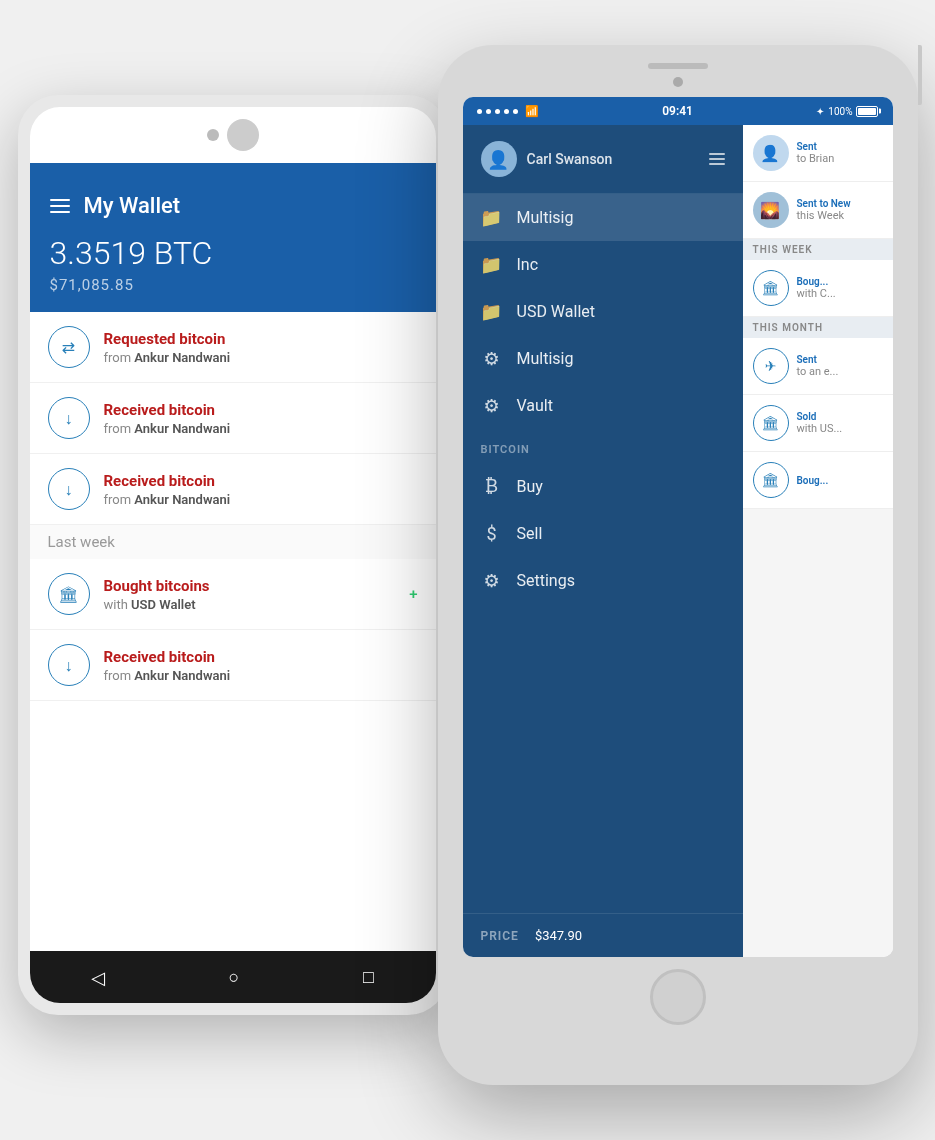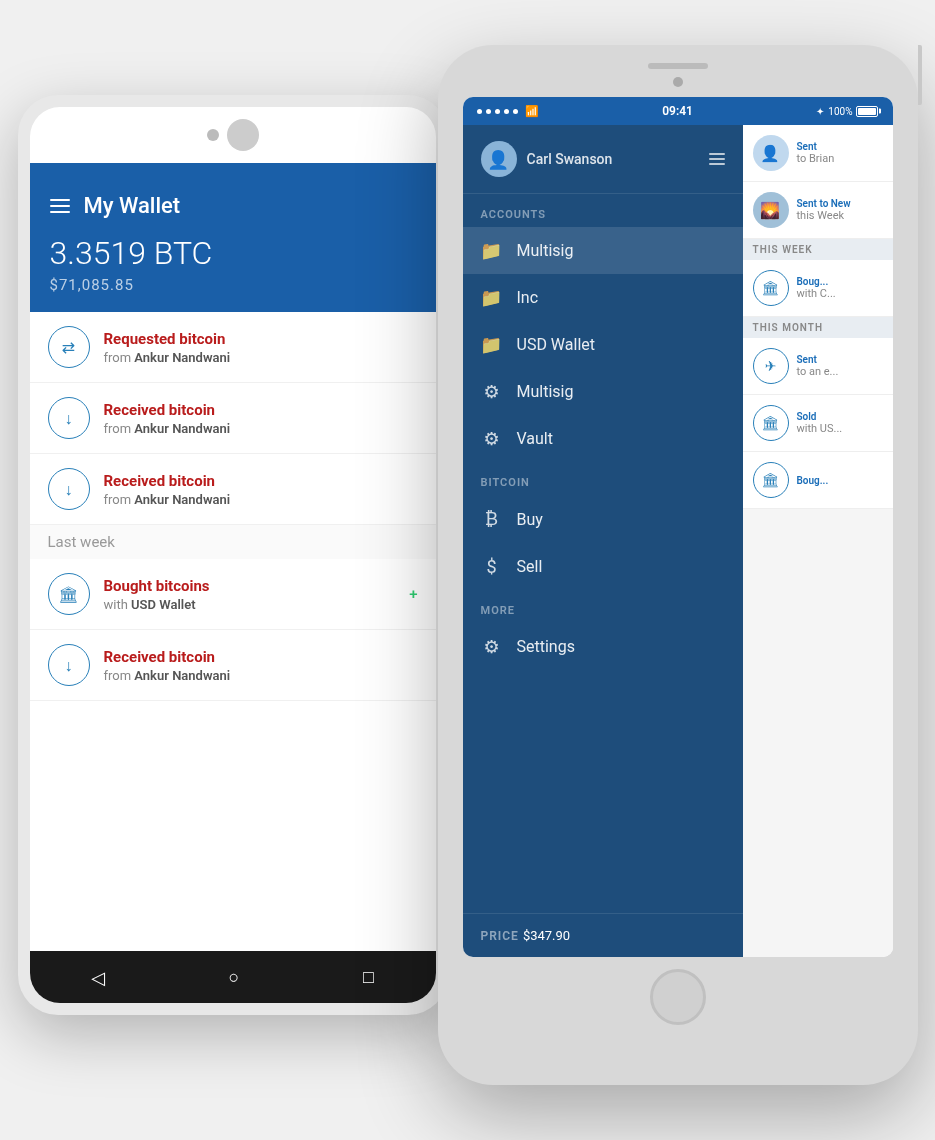--- a/index.html
+++ b/index.html
@@ -644,7 +644,6 @@
             </div>
           </div>
 
-          <div class="menu-section-label">ACCOUNTS</div>
 
           <div class="menu-item active">
             <span class="menu-item-icon">📁</span>

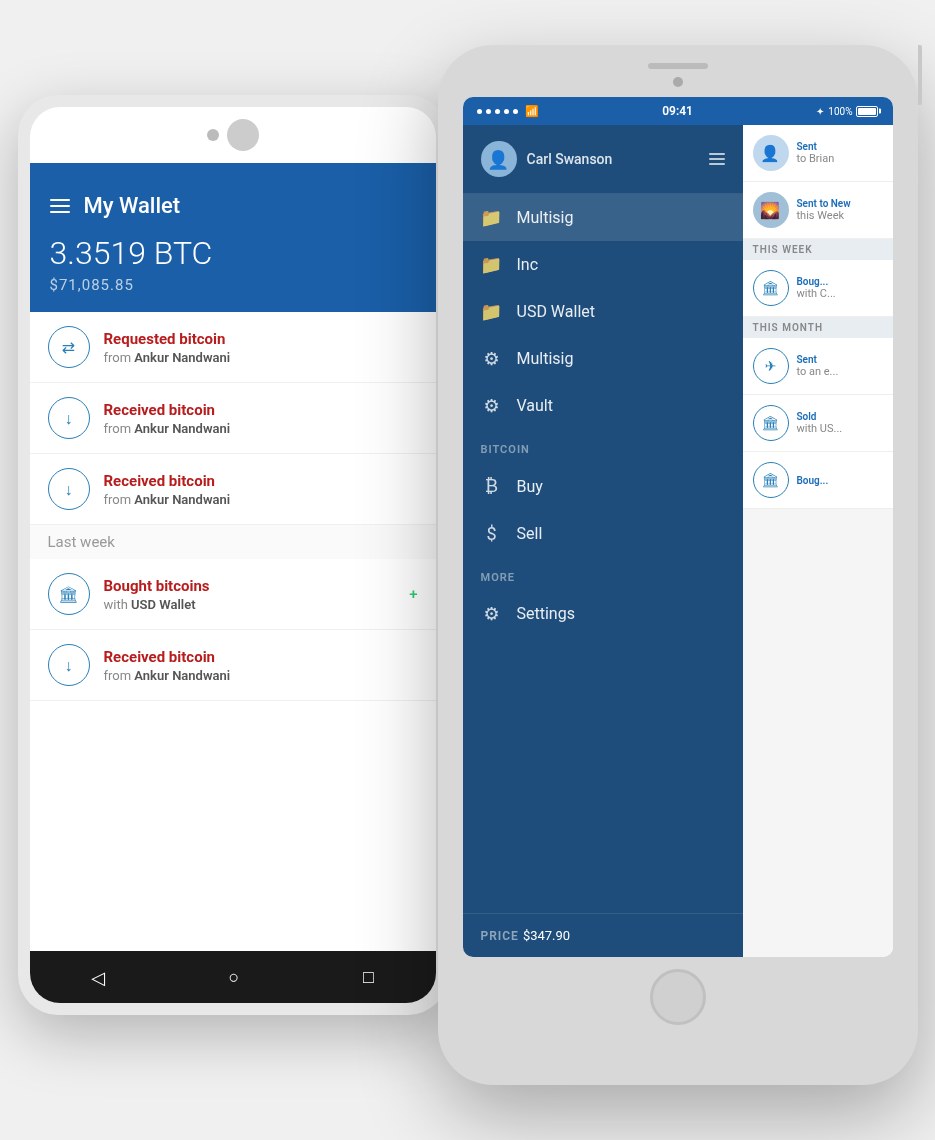--- a/index.html
+++ b/index.html
@@ -682,7 +682,6 @@
             <span class="menu-item-label">Sell</span>
           </div>
 
-          <div class="menu-section-label">MORE</div>
 
           <div class="menu-item">
             <span class="menu-item-icon">⚙</span>

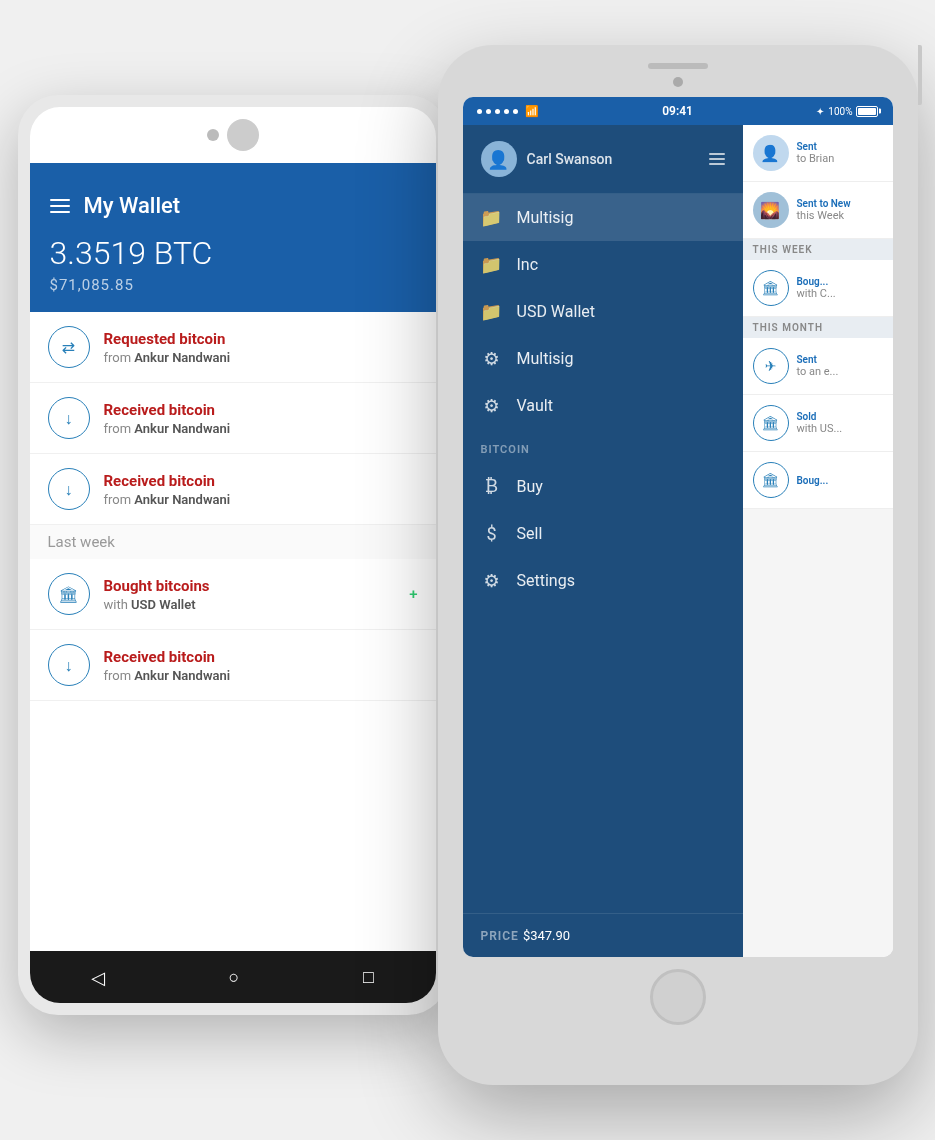--- a/index.html
+++ b/index.html
@@ -389,7 +389,7 @@
       padding: 14px 18px;
       border-top: 1px solid rgba(255,255,255,0.1);
       display: flex;
-      gap: 4px;
+      gap: 16px;
       align-items: center;
     }
 

